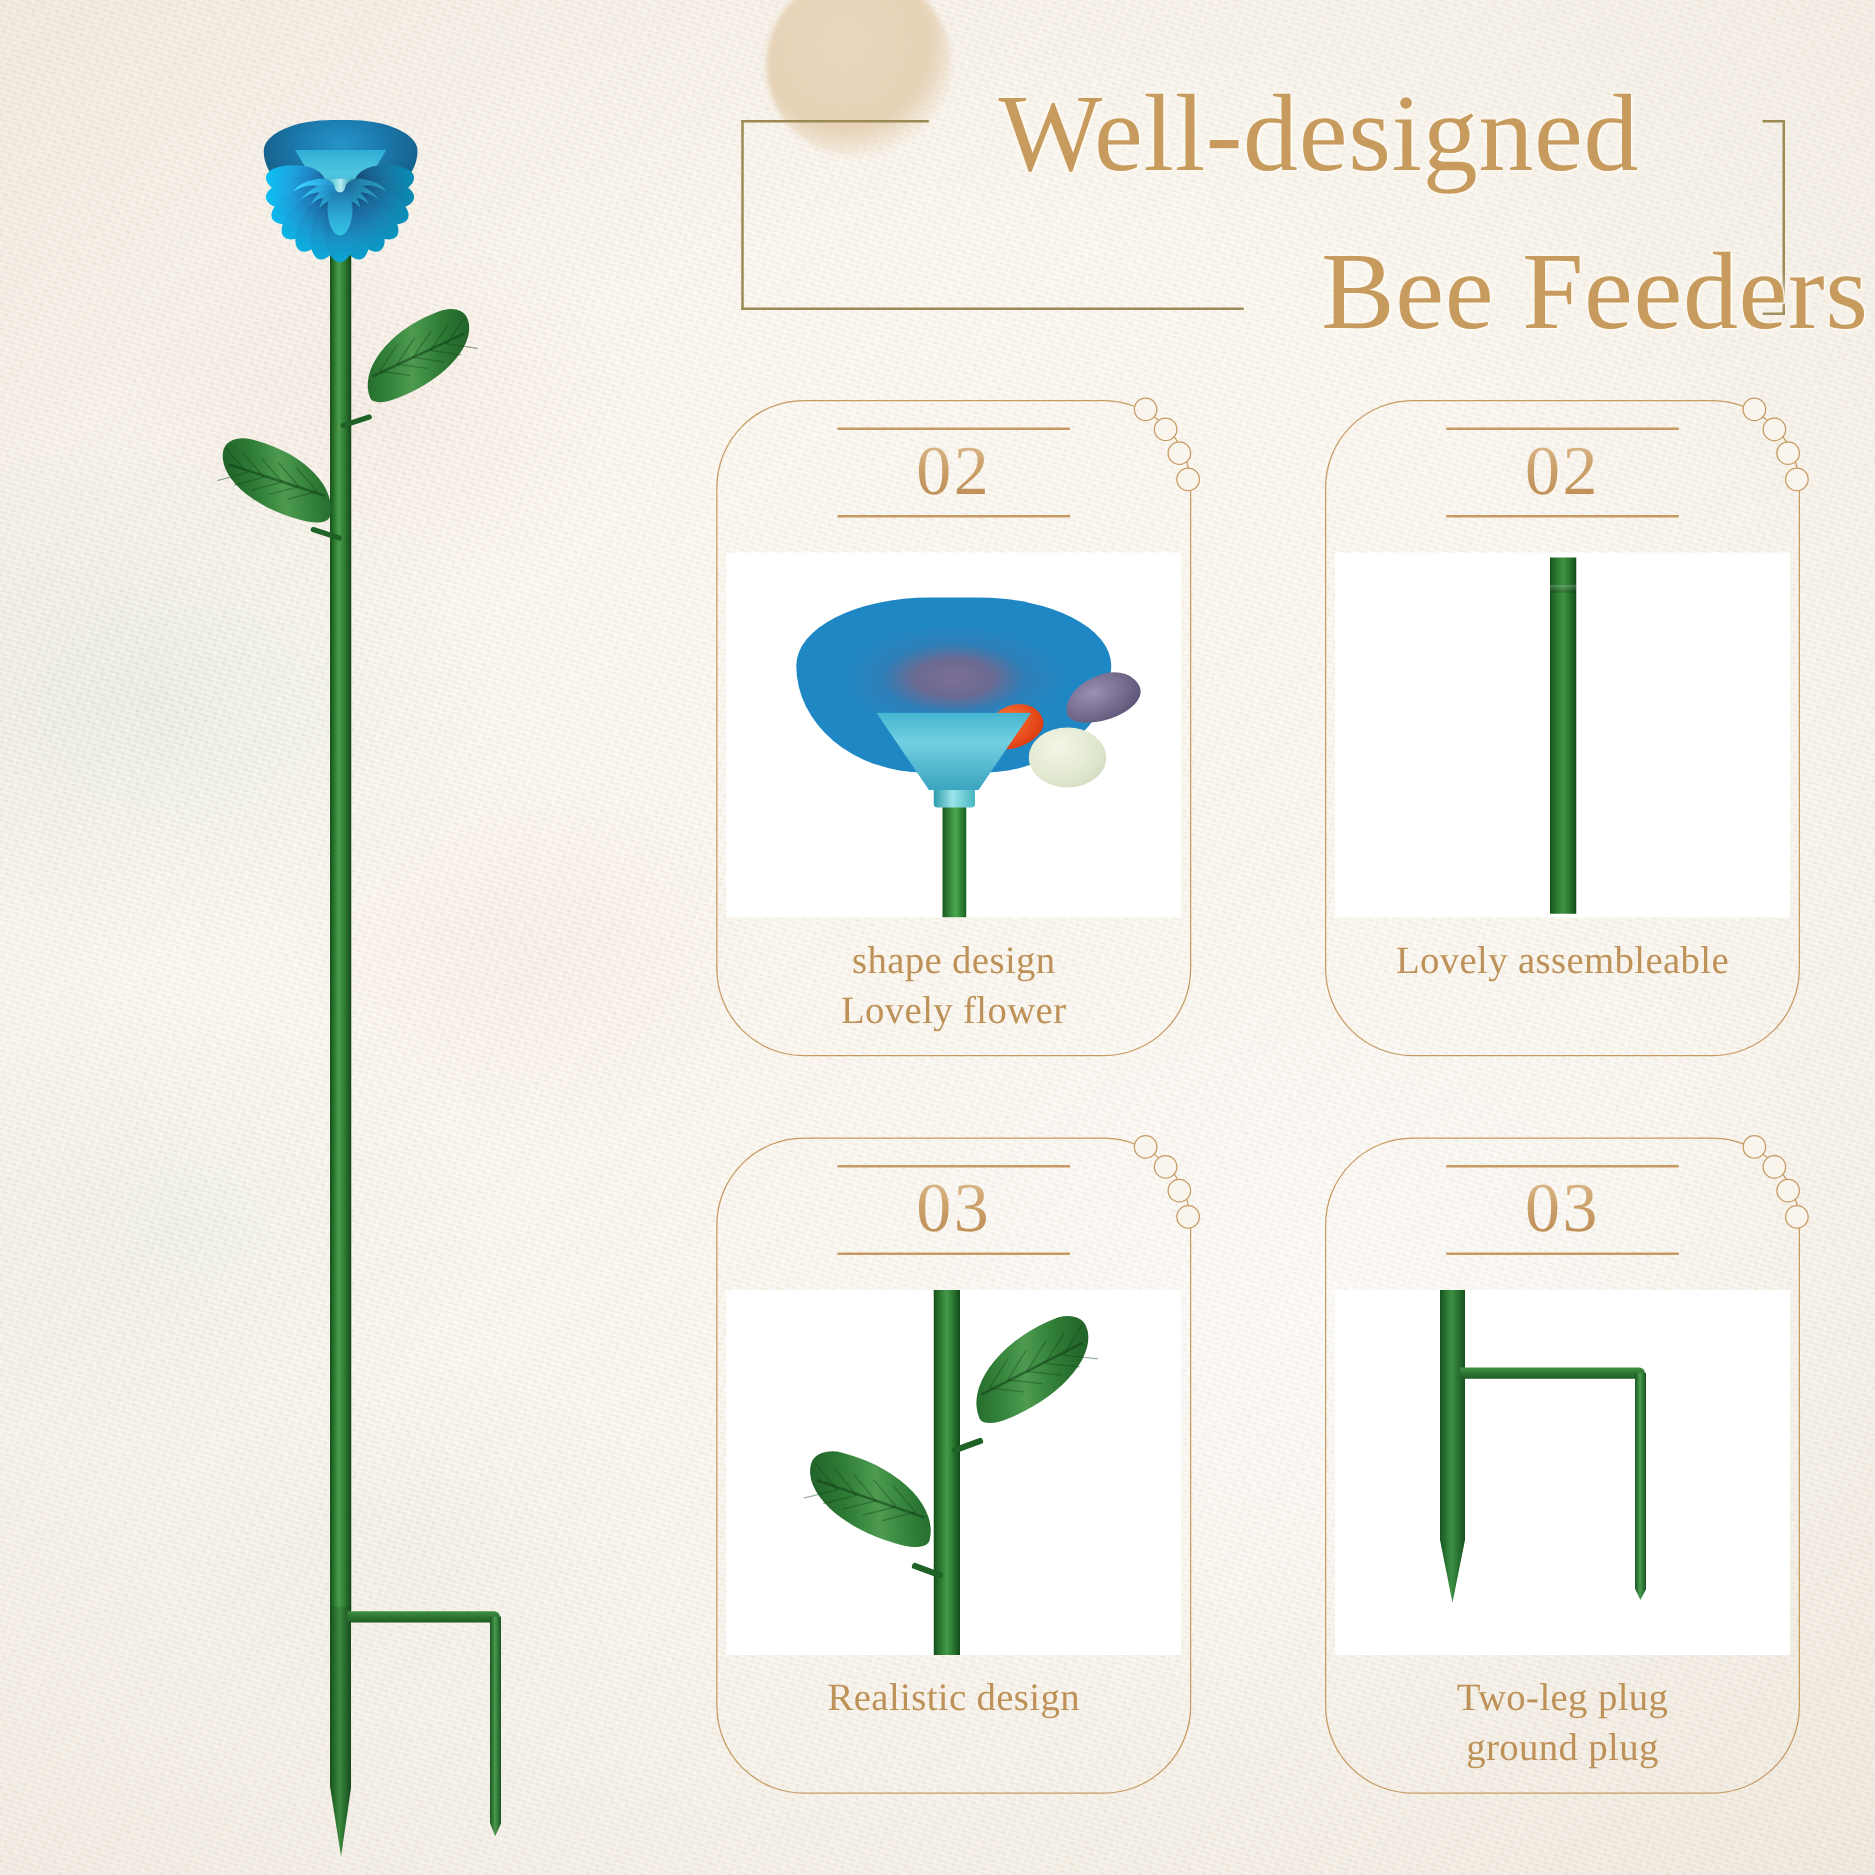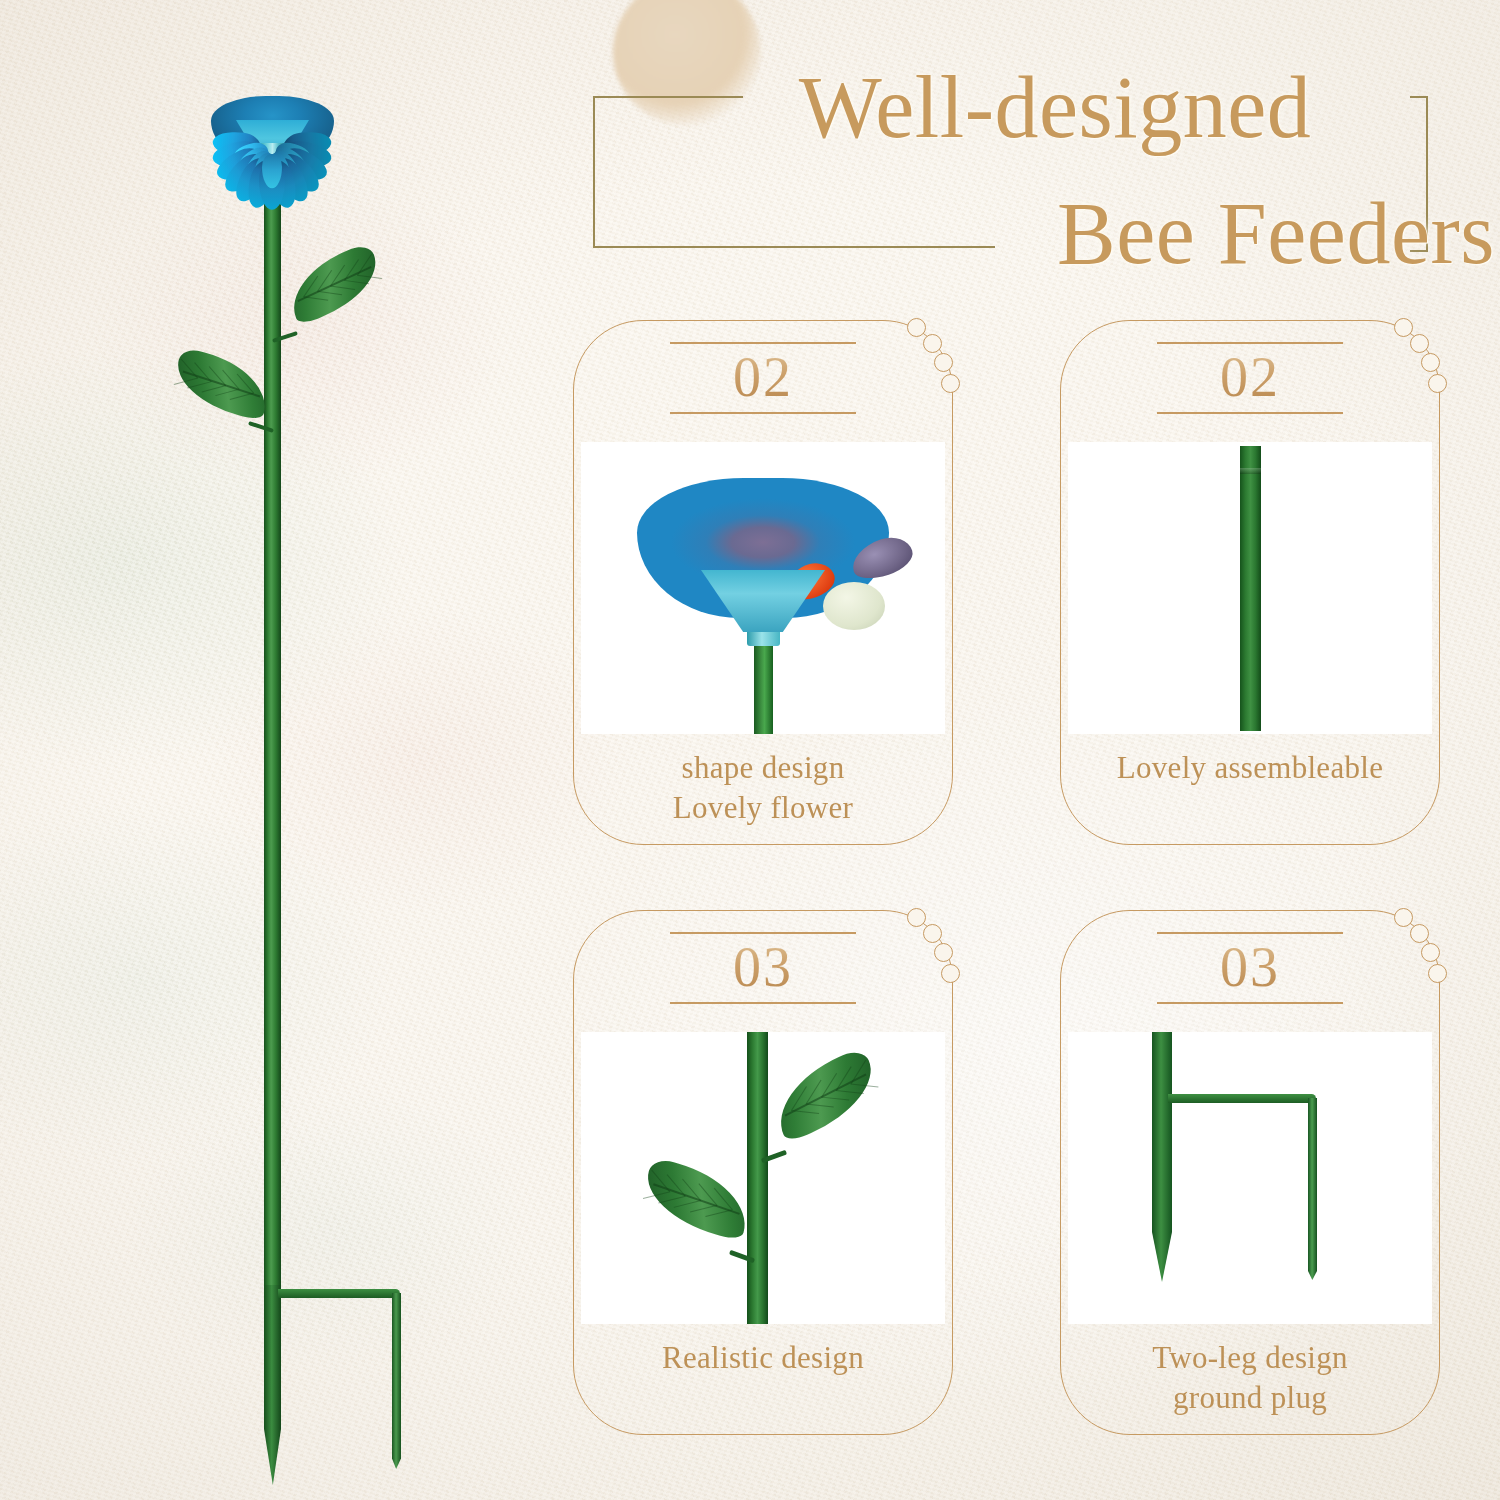--- a/index.html
+++ b/index.html
@@ -547,7 +547,7 @@
       </div>
     </div>
     <div class="caption">
-      <div>Two-leg design</div>
+      <div>Two-leg plug</div>
       <div>ground plug</div>
     </div>
   </div>

